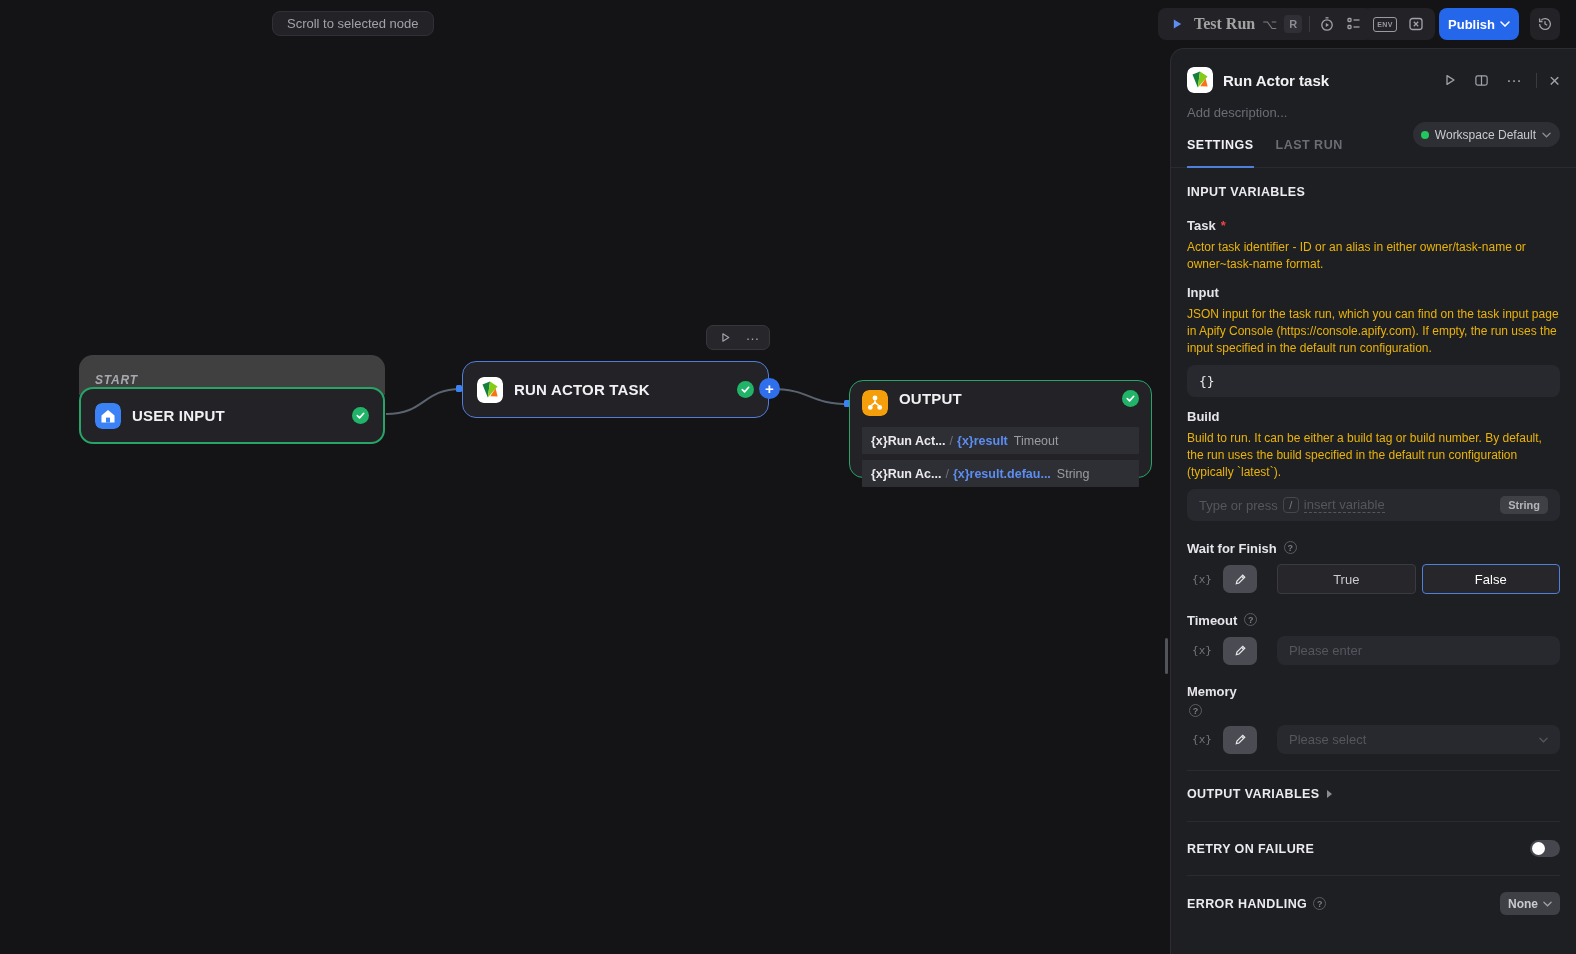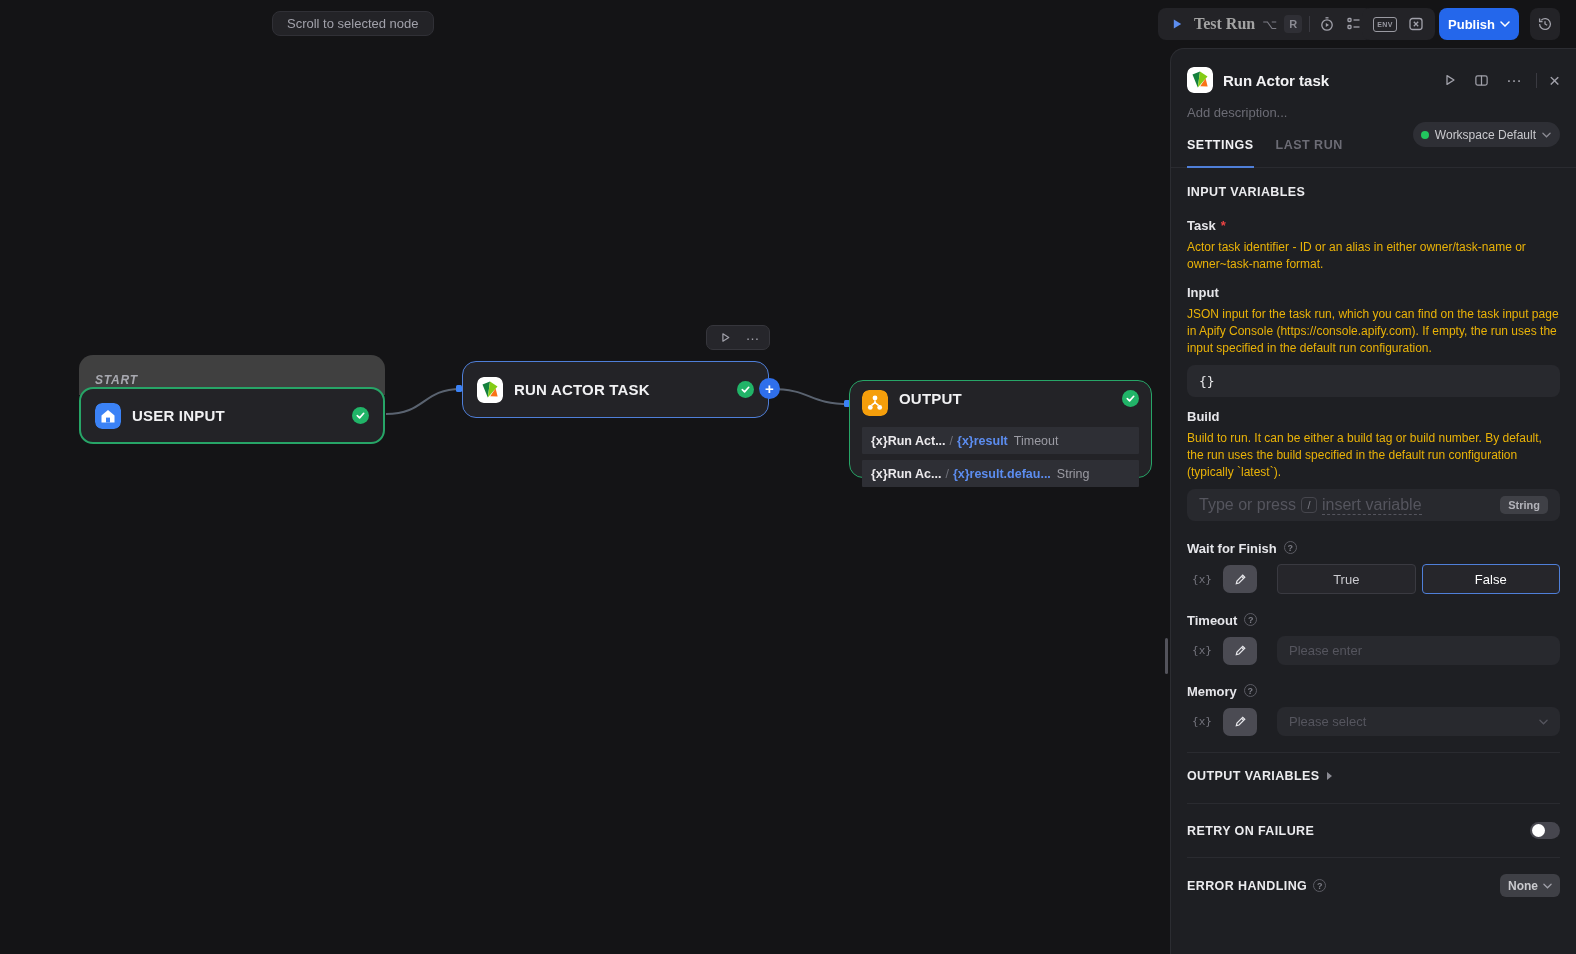--- a/index.html
+++ b/index.html
@@ -142,7 +142,7 @@
   }
   .fld-gap { margin-top:12px; }
 
-  .ph-text { color:#55555e; font-family:"Liberation Sans", sans-serif; font-size:16px; }
+  .ph-text { color:#55555e; font-family:"Liberation Sans", sans-serif; font-size:13px; }
   .slash-chip {
     width:16px; height:16px; border:1px solid #46464d; border-radius:4px; margin:0 5px;
     display:flex; align-items:center; justify-content:center;

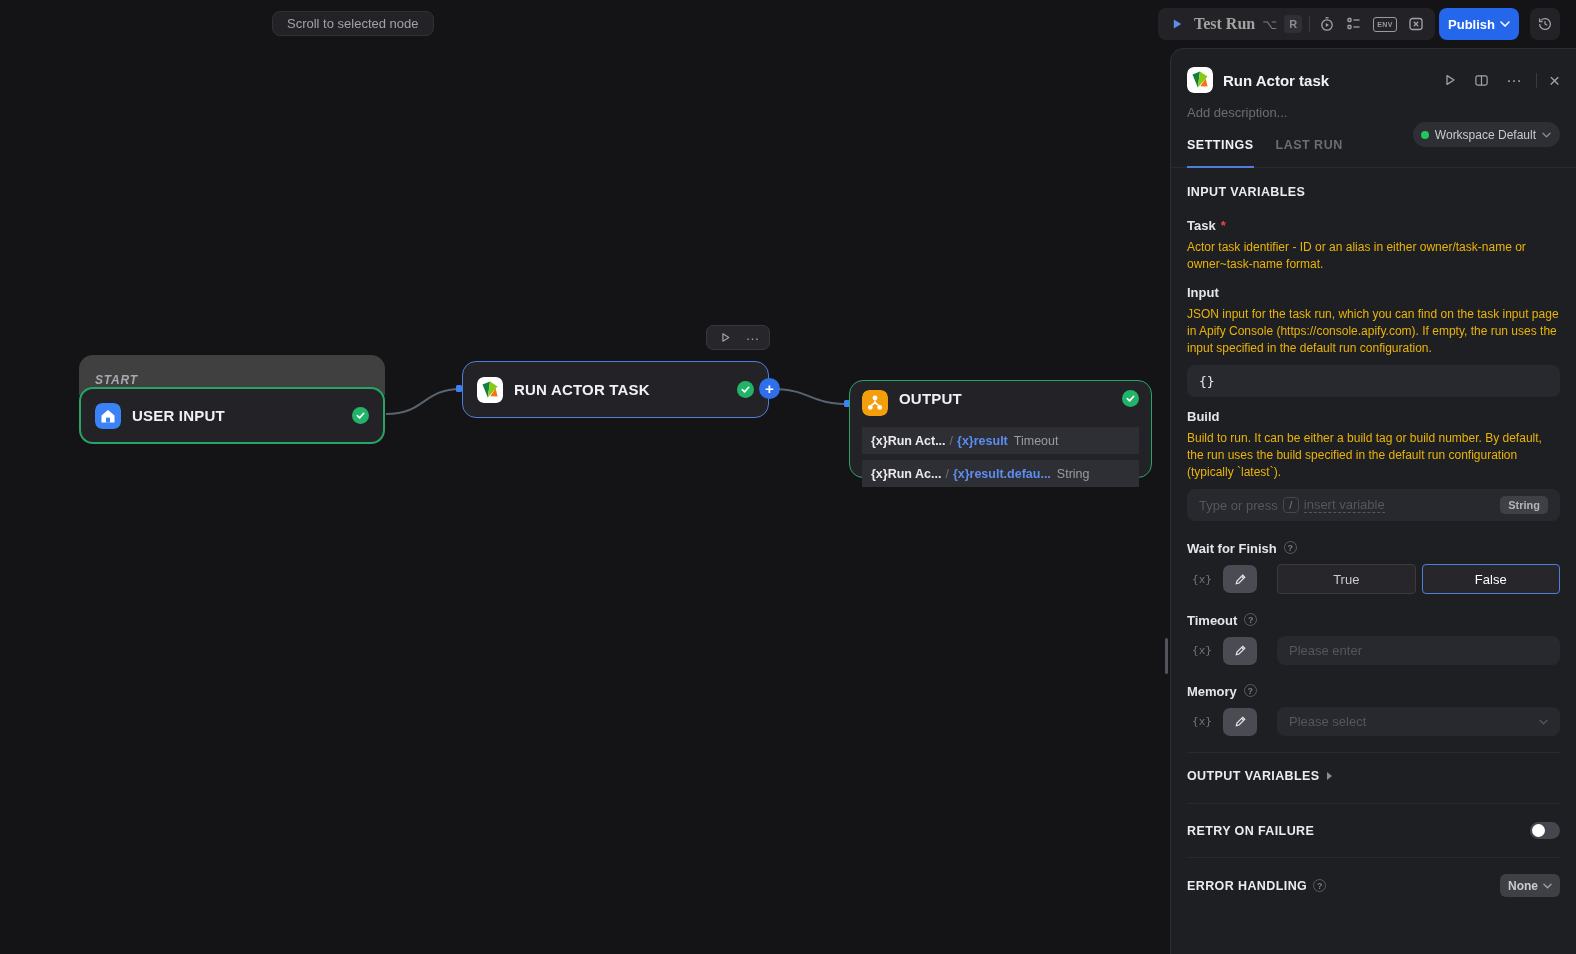--- a/index.html
+++ b/index.html
@@ -445,7 +445,7 @@
       <div class="ctl-input">Please enter</div>
     </div>
 
-    <div class="fld-label" style="margin-top:19px;">
+    <div class="fld-label" style="margin-top:19px;flex-direction:column;">
       <span>Memory</span>
       <span class="help-icon">?</span>
     </div>

